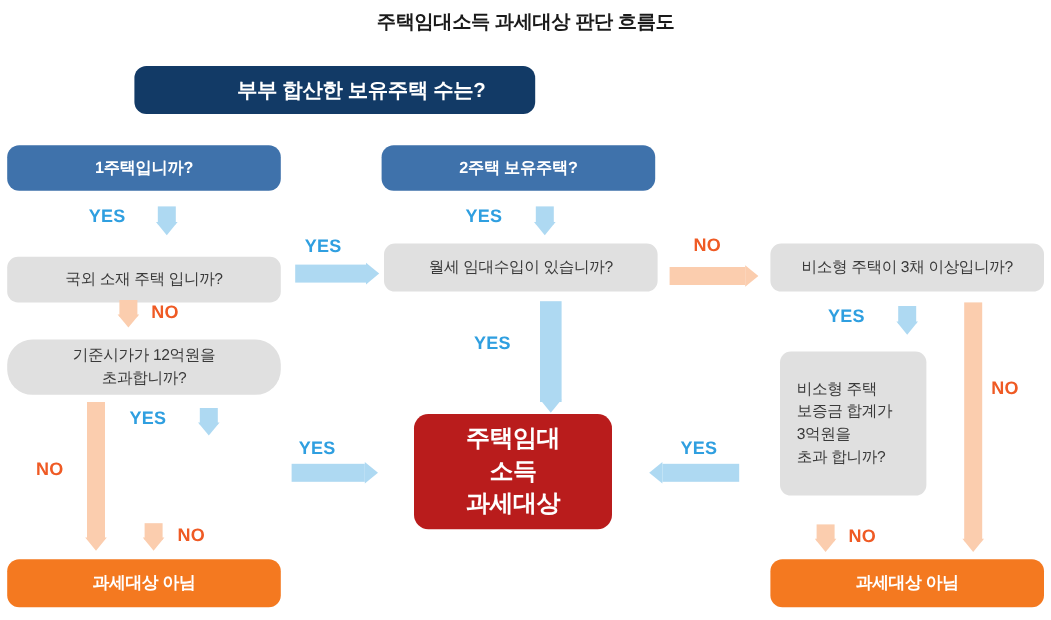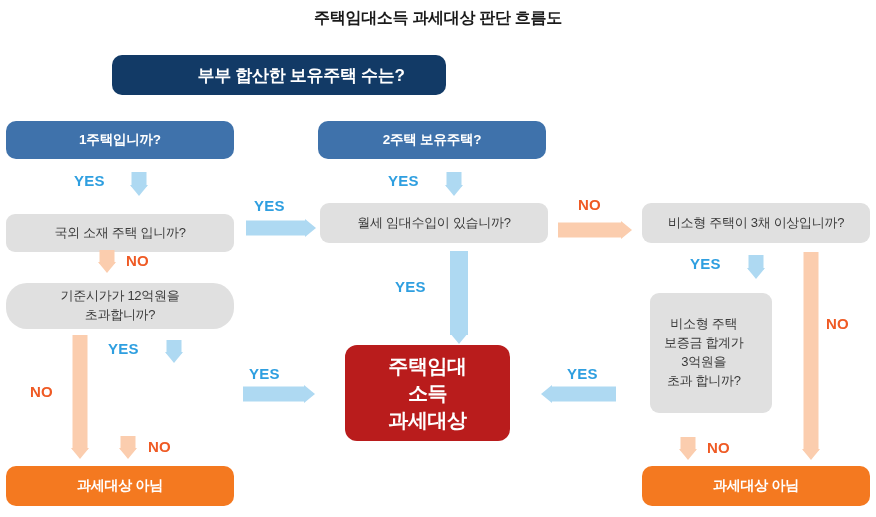--- a/index.html
+++ b/index.html
@@ -48,7 +48,7 @@
   }
   .box-gray.left {
     justify-content: flex-start;
-    text-align: center;
+    text-align: left;
     padding-left: 14px;
   }
   .box-result {

